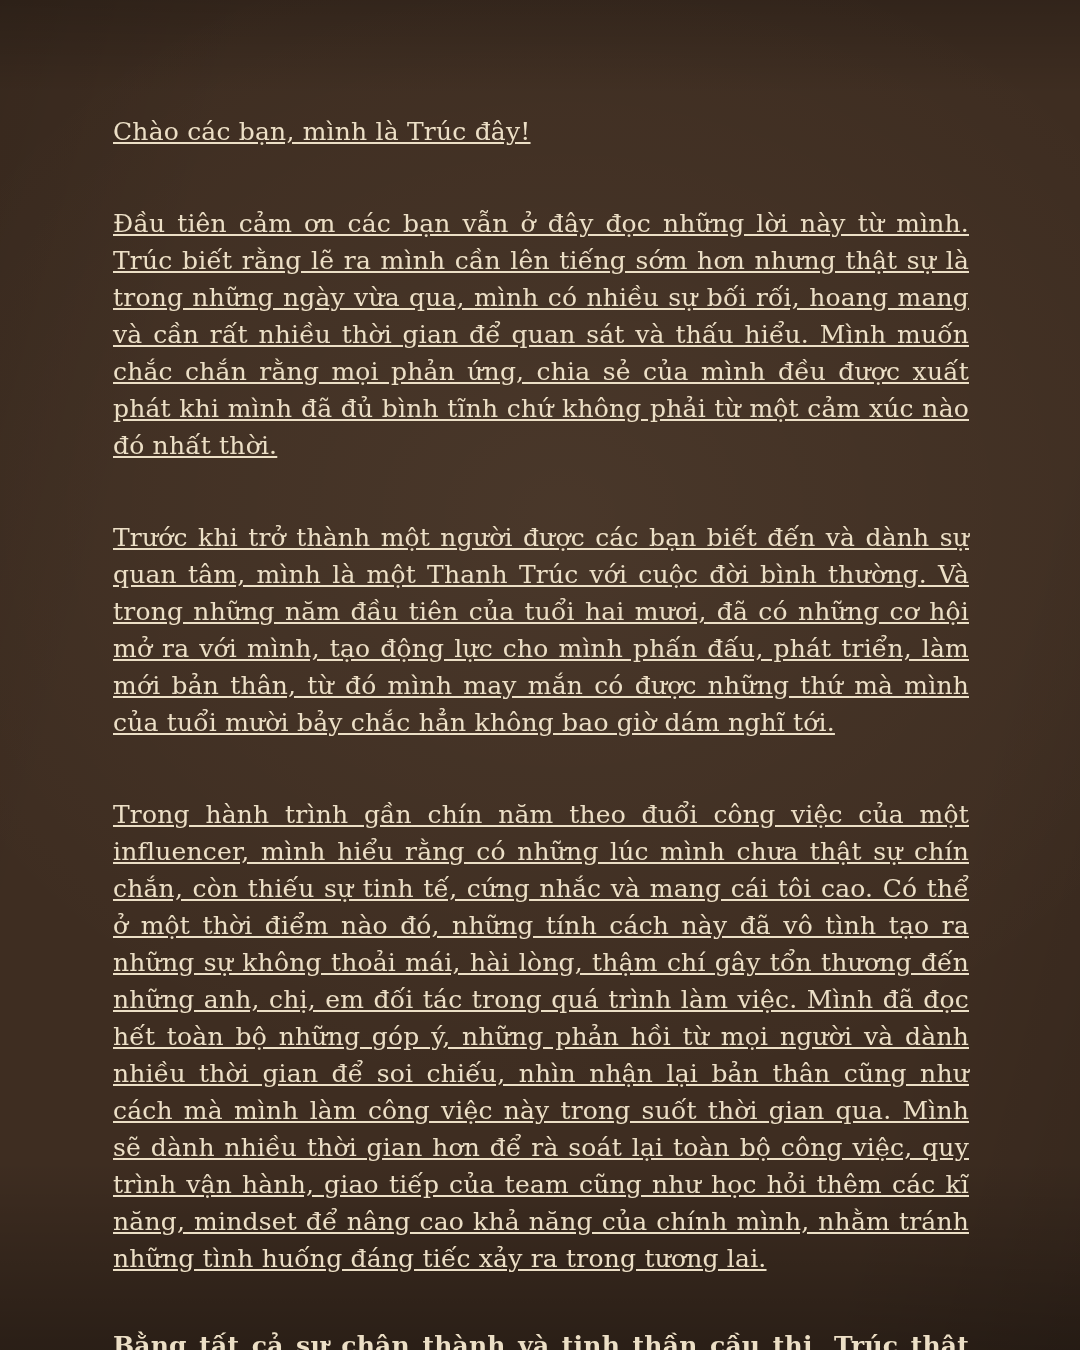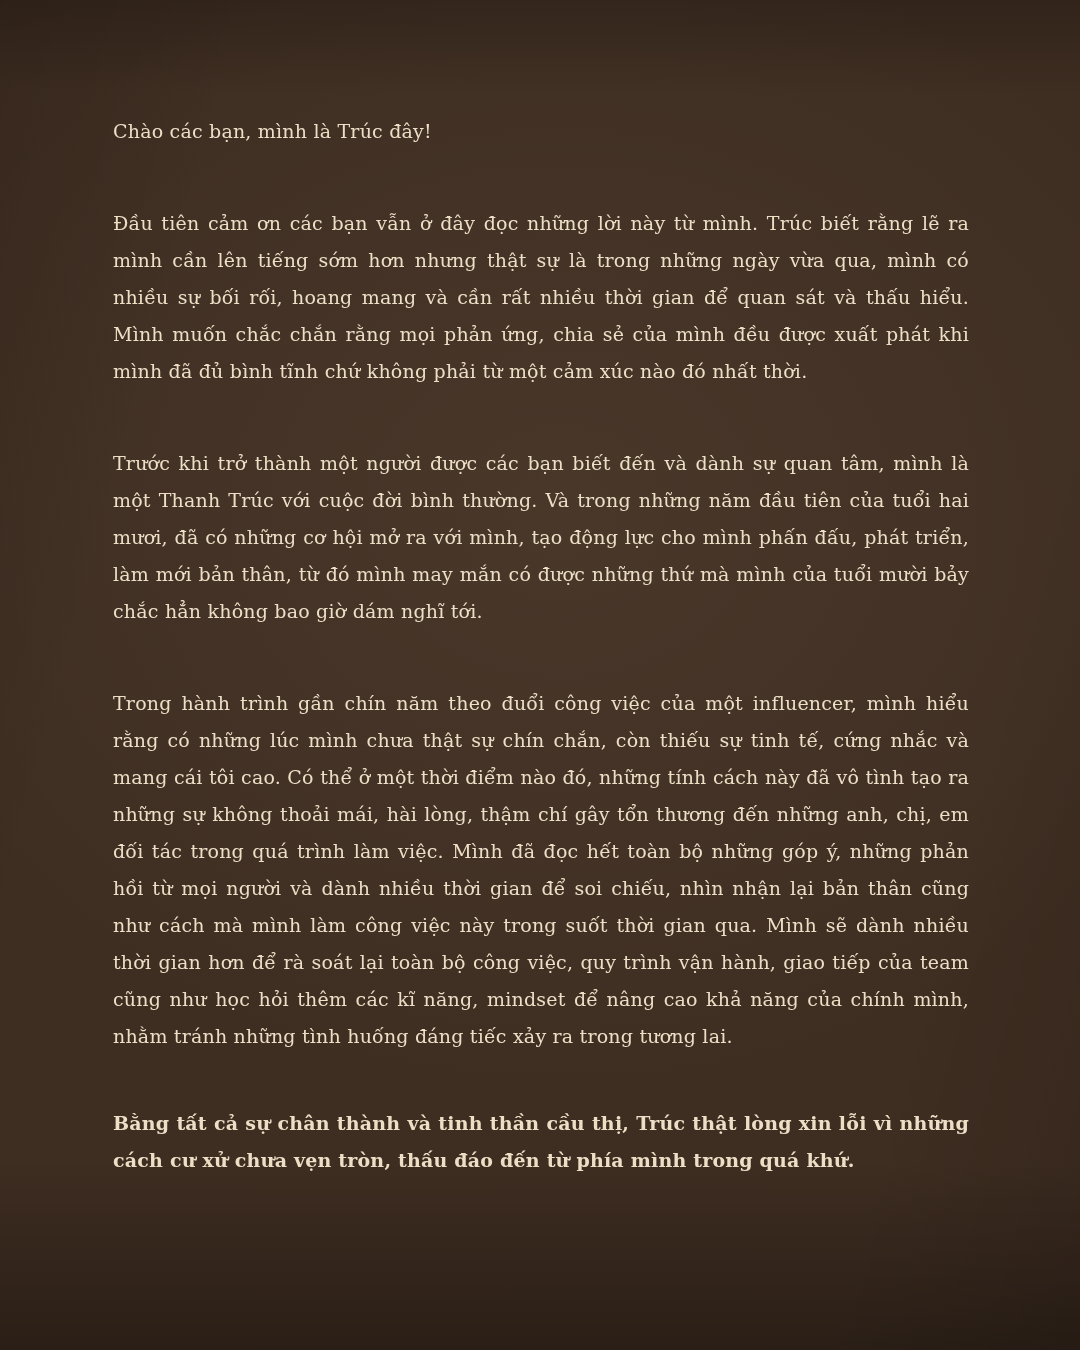--- a/index.html
+++ b/index.html
@@ -33,9 +33,10 @@
   }
   .letter p {
     margin: 0;
-    font-size: 19px;
+    font-size: 25px;
     line-height: 37px;
     letter-spacing: 0.2px;
+    text-decoration: underline;
   }
   .greeting {
     text-align: left;

